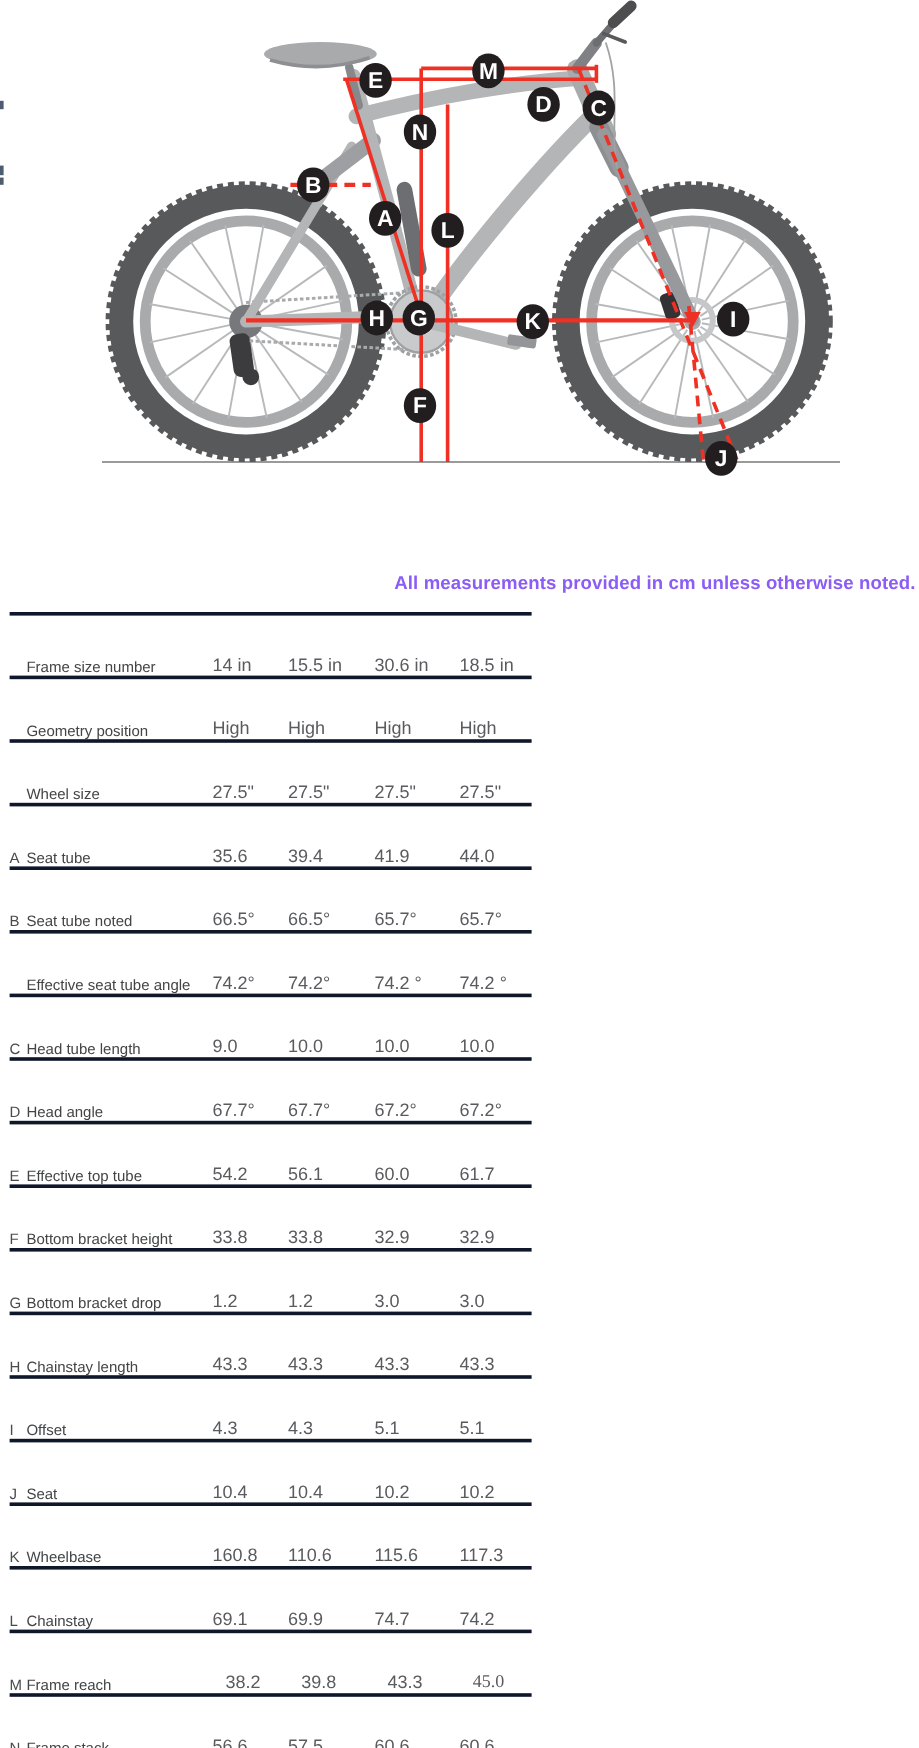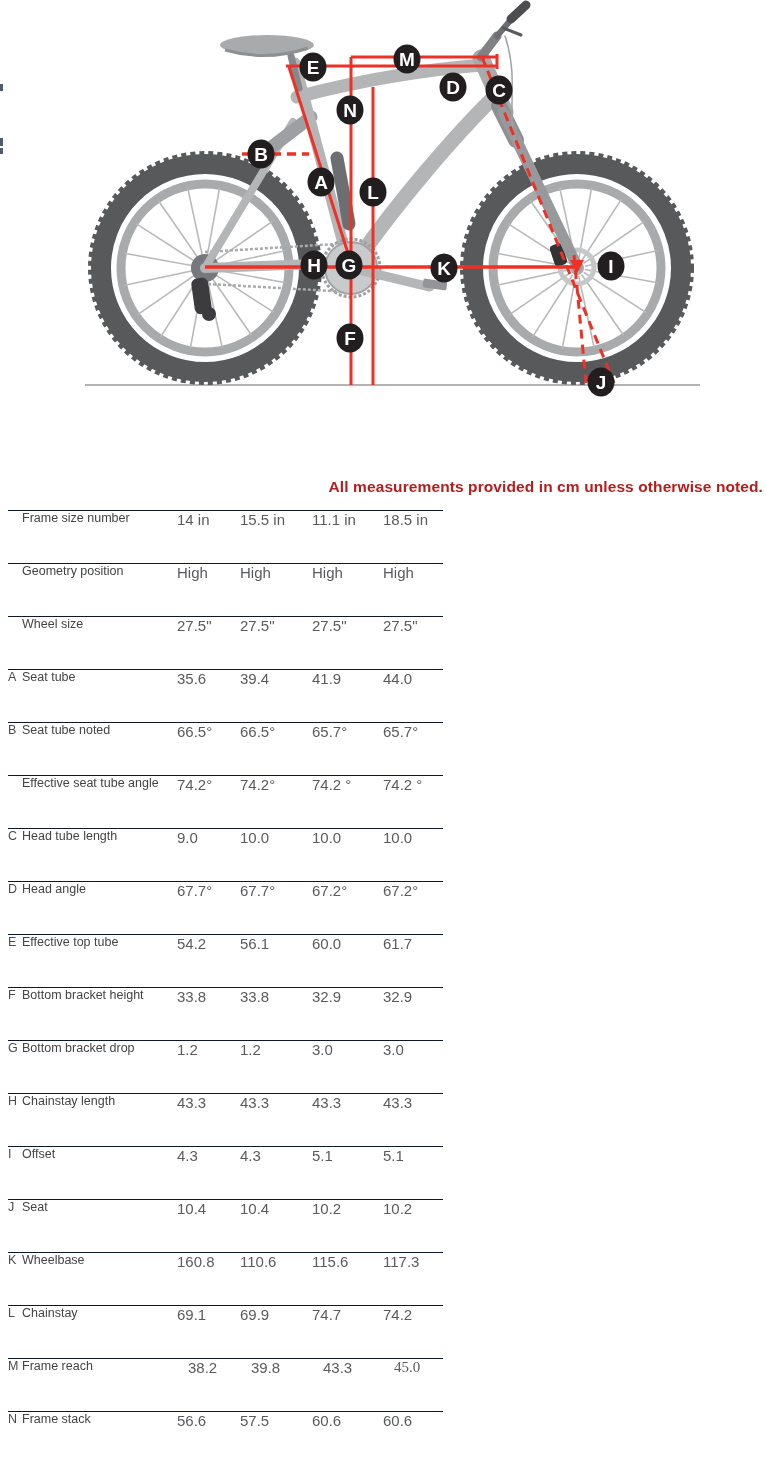--- a/index.html
+++ b/index.html
@@ -7,7 +7,7 @@
        font-family:"Liberation Sans",sans-serif;}
   .frag{position:absolute;left:0;width:3px;background:#2e4057;opacity:.85;}
   .note{position:absolute;top:478px;right:3px;font-size:15.5px;font-weight:600;
-        color:#b91c1c;letter-spacing:.1px;}
+        color:#8b5cf6;letter-spacing:.1px;}
   .geo-table{position:absolute;top:510px;left:8px;width:435px;}
   .g-row{display:flex;align-items:flex-start;height:53px;border-top:1px solid #0f172a;box-sizing:border-box;}
   .g-letter{flex:none;width:14px;font-size:12.5px;color:#4a4b4d;}

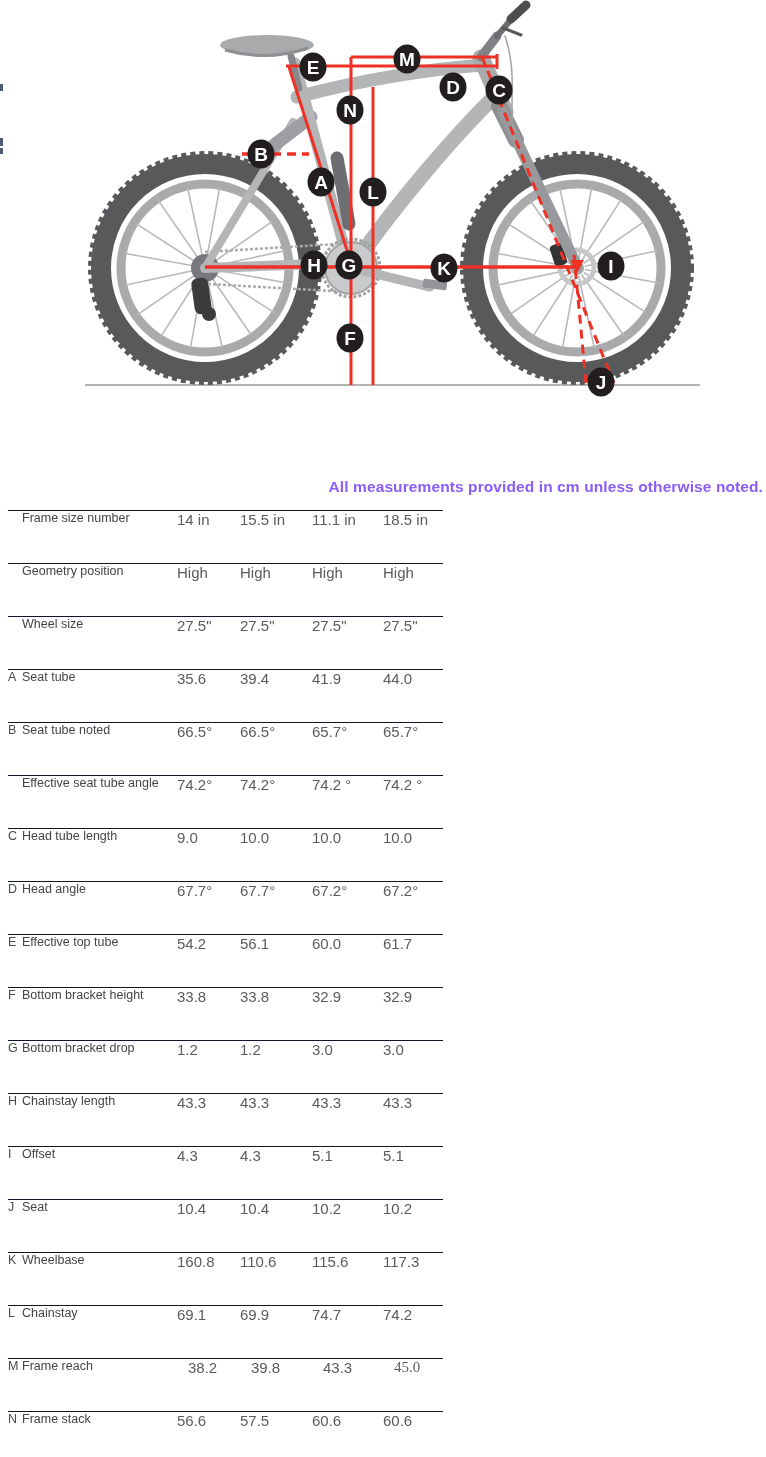--- a/index.html
+++ b/index.html
@@ -9,7 +9,7 @@
   .note{position:absolute;top:478px;right:3px;font-size:15.5px;font-weight:600;
         color:#8b5cf6;letter-spacing:.1px;}
   .geo-table{position:absolute;top:510px;left:8px;width:435px;}
-  .g-row{display:flex;align-items:flex-start;height:53px;border-top:1px solid #0f172a;box-sizing:border-box;}
+  .g-row{display:flex;align-items:flex-end;height:53px;border-top:3px solid #0f172a;box-sizing:border-box;}
   .g-letter{flex:none;width:14px;font-size:12.5px;color:#4a4b4d;}
   .g-label{flex:none;width:155px;font-size:12.5px;color:#434446;}
   .g-val{flex:none;font-size:15px;color:#5a5b5e;}

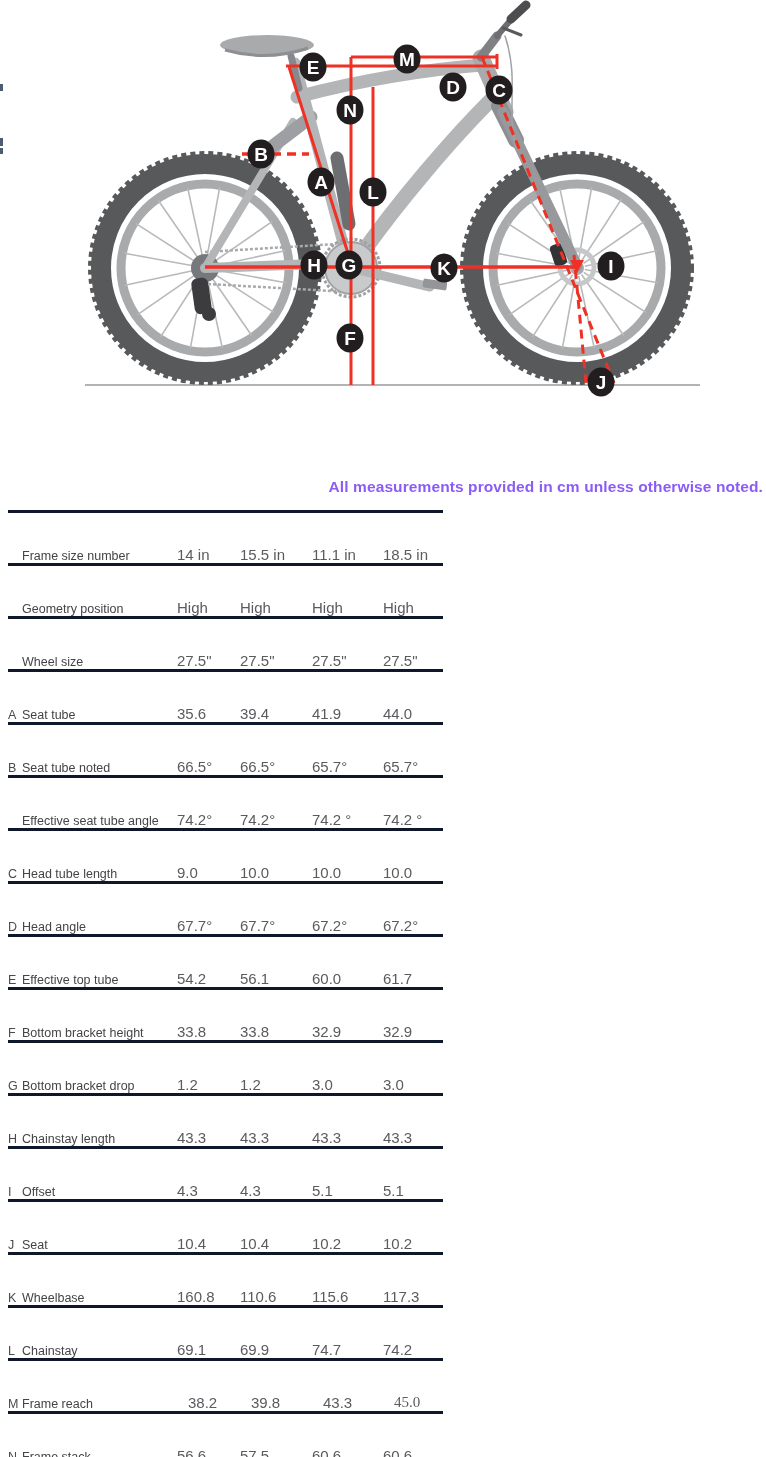--- a/index.html
+++ b/index.html
@@ -199,7 +199,7 @@
       <span class="g-label">Frame size number</span>
       <span class="g-val" style="width: 63px;">14 in</span>
       <span class="g-val" style="width: 72px;">15.5 in</span>
-      <span class="g-val" style="width: 71px;">11.1 in</span>
+      <span class="g-val" style="width: 71px;">30.6 in</span>
       <span class="g-val" style="width: 60px;">18.5 in</span>
     </div>
     <div class="g-row">

